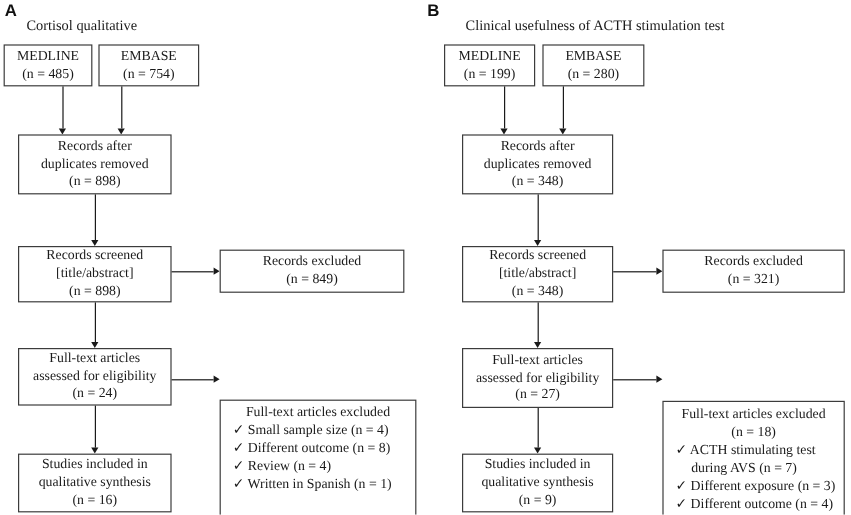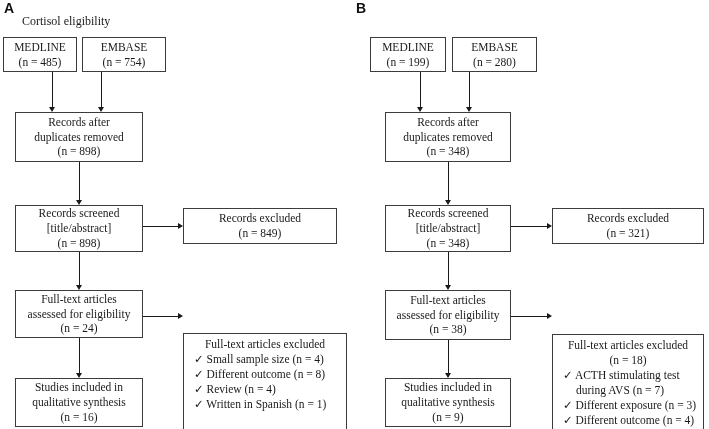--- a/index.html
+++ b/index.html
@@ -43,7 +43,7 @@
 <div class="canvas">
 
   <div class="panel-label" style="left:4px;top:0px">A</div>
-  <div class="panel-title" style="left:22px;top:14px">Cortisol eligibility</div>
+  <div class="panel-title" style="left:22px;top:14px">Cortisol qualitative</div>
 
   <div class="box" style="left:3px;top:37px;width:74px;height:35px">
     <div>MEDLINE</div>

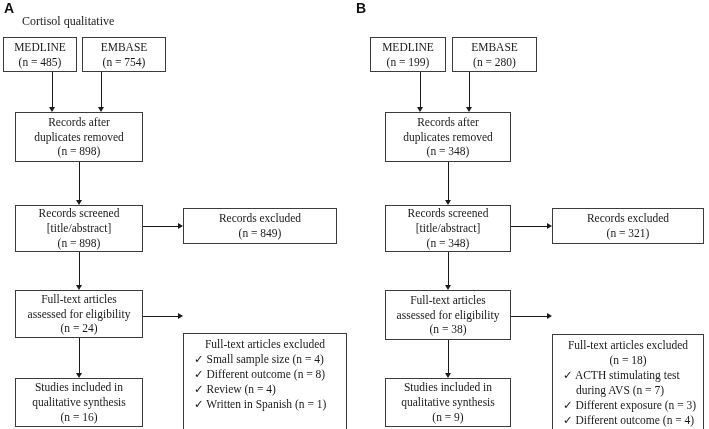--- a/index.html
+++ b/index.html
@@ -112,6 +112,7 @@
   </div>
 
   <div class="panel-label" style="left:356px;top:0px">B</div>
+  <div class="panel-title" style="left:388px;top:14px">Clinical usefulness of ACTH stimulation test</div>
 
   <div class="box" style="left:370px;top:37px;width:76px;height:35px">
     <div>MEDLINE</div>

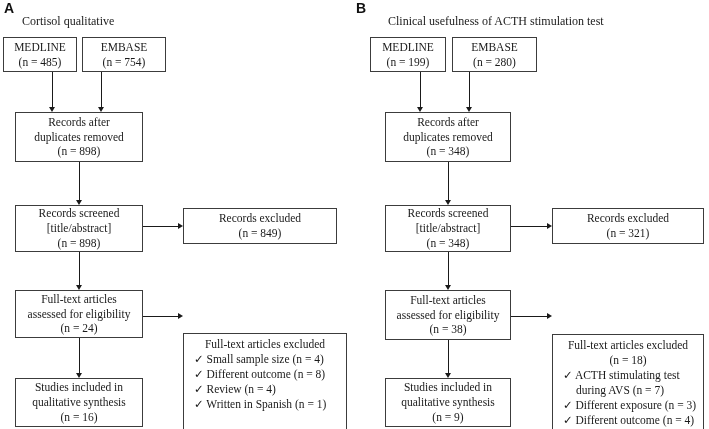--- a/index.html
+++ b/index.html
@@ -157,7 +157,7 @@
   <div class="box" style="left:385px;top:290px;width:126px;height:50px">
     <div>Full-text articles</div>
     <div>assessed for eligibility</div>
-    <div>(n = 38)</div>
+    <div>(n = 27)</div>
   </div>
 
   <div class="hline" style="left:511px;top:316px;width:36px"></div>

